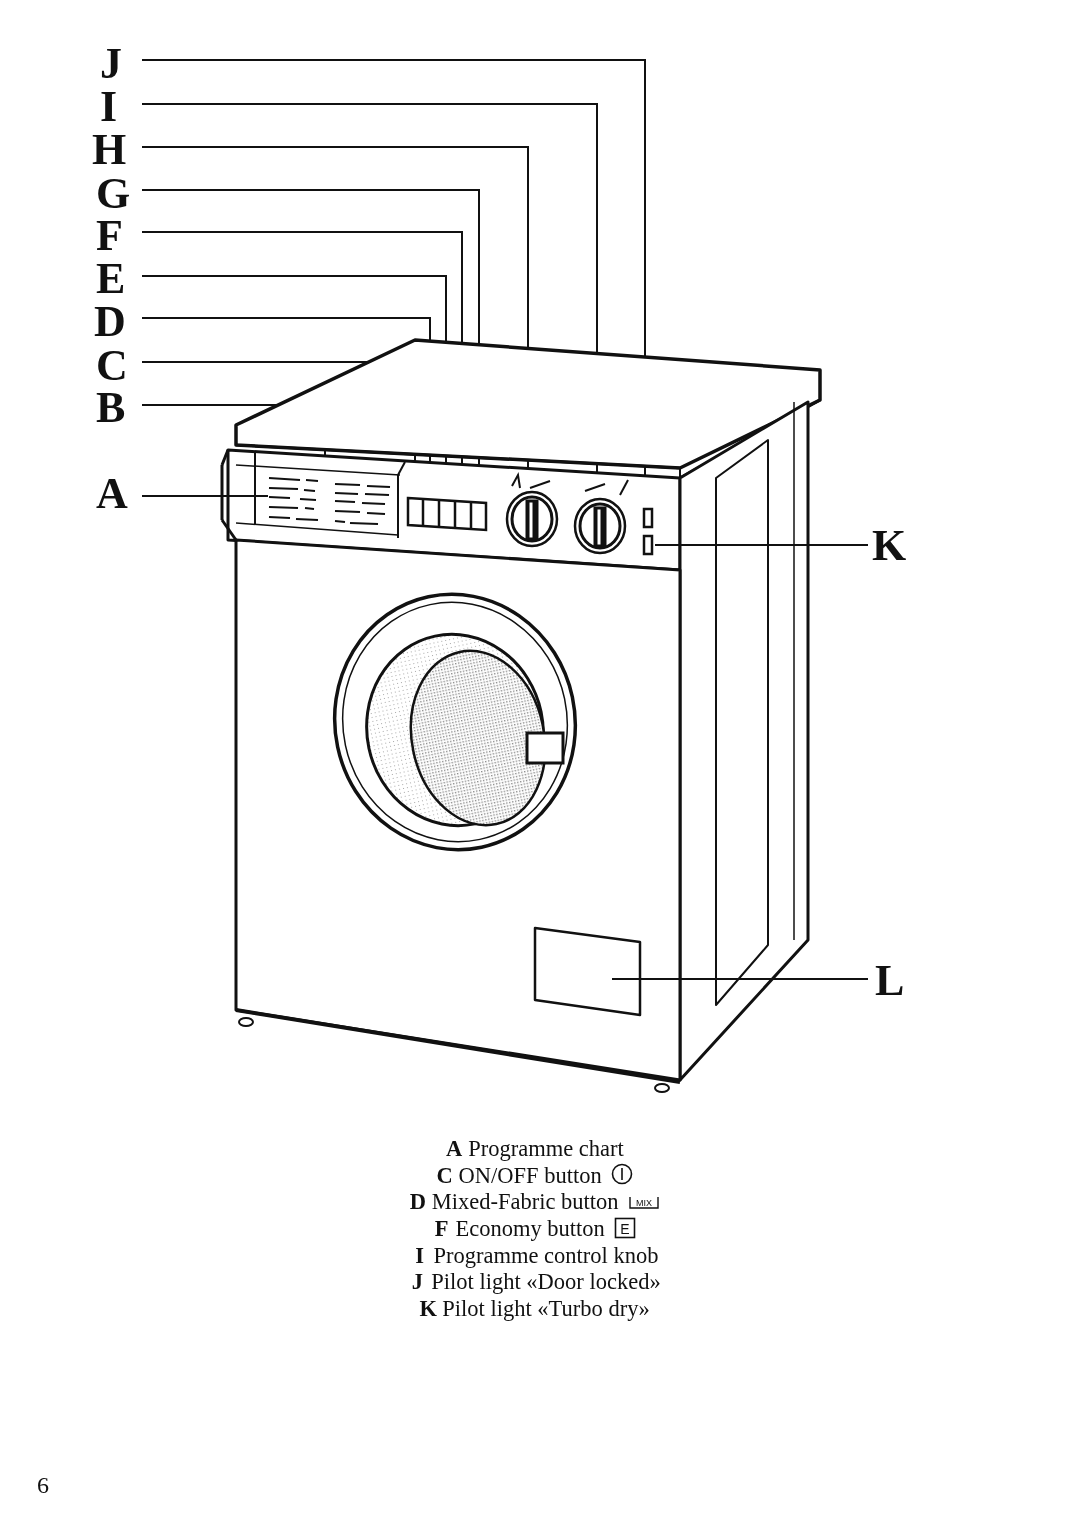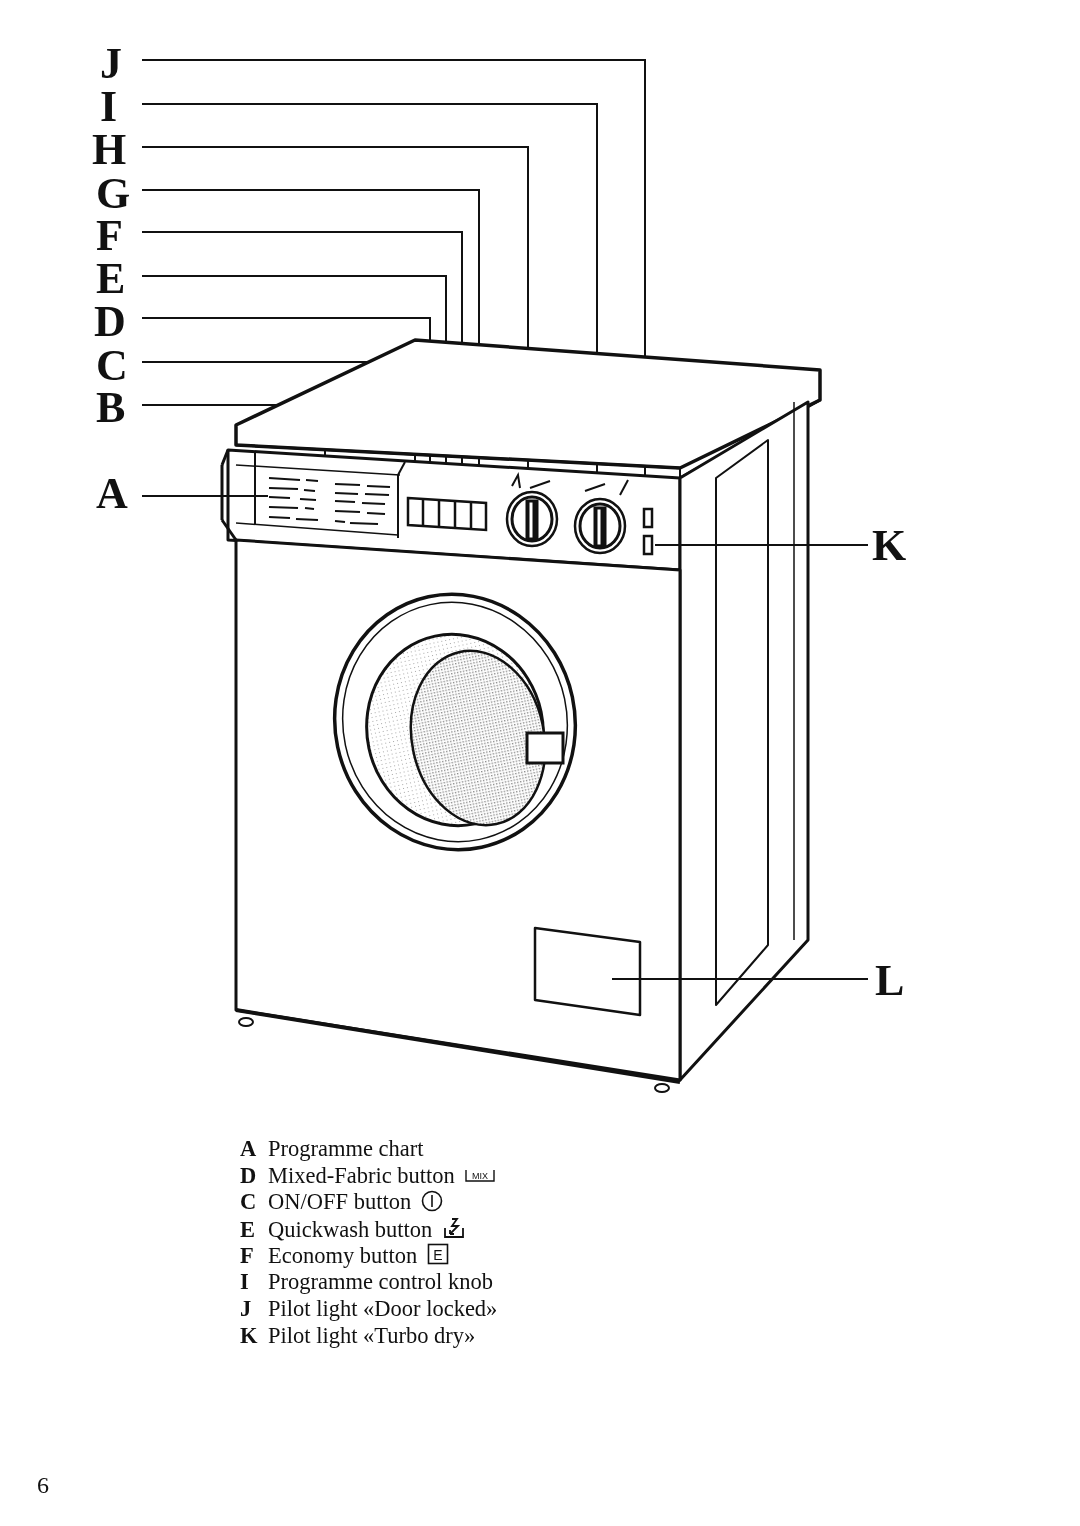--- a/index.html
+++ b/index.html
@@ -6,7 +6,7 @@
   body { width:1080px; height:1526px; position:relative; overflow:hidden; font-family:"DejaVu Serif","Liberation Serif",serif; color:#111; }
   #diagram { position:absolute; left:0; top:0; width:1080px; height:1110px; }
   .callout { font-family:"Liberation Serif","DejaVu Serif",serif; font-weight:bold; font-size:44px; fill:#111; }
-  .legend { position:absolute; left:240px; top:1136px; width:560px; }
+  .legend { position:absolute; left:252px; top:1136px; width:560px;text-align:center; }
   .legend-row { height:26.7px; line-height:26.7px; font-size:22.5px; white-space:nowrap; font-family:"Liberation Serif","DejaVu Serif",serif; }
   .legend-key { display:inline-block; width:28px; font-weight:bold; }
   .legend-sym { display:inline-block; vertical-align:middle; margin-left:4px; }

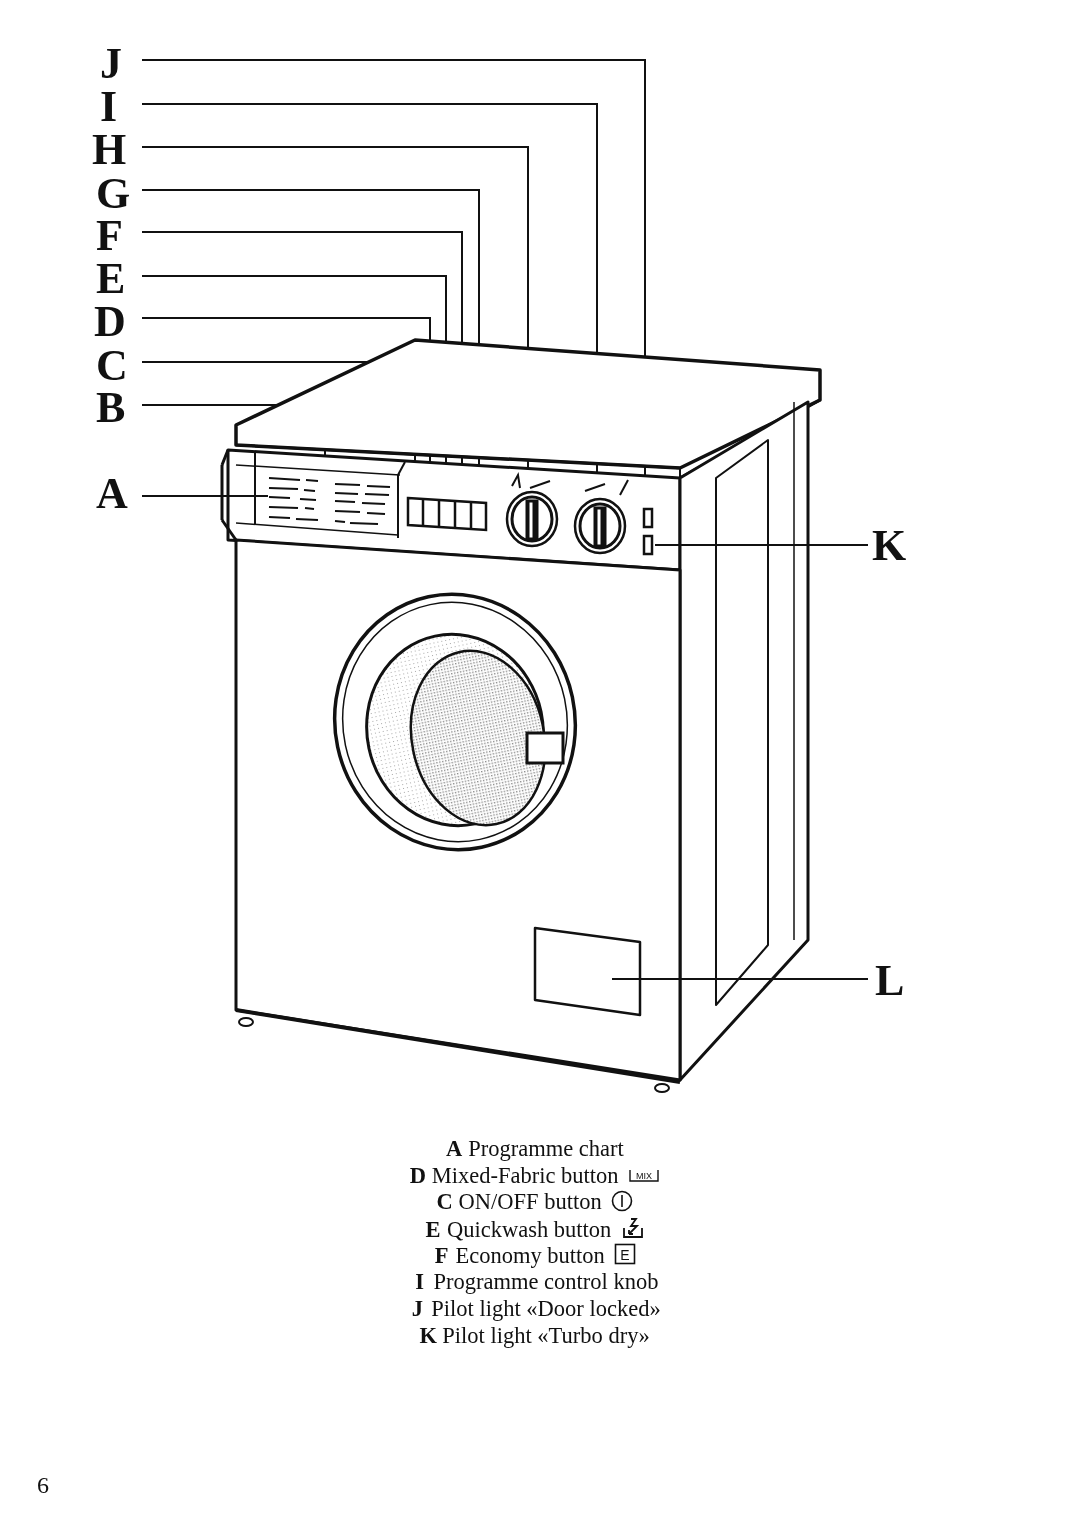--- a/index.html
+++ b/index.html
@@ -161,20 +161,20 @@
     <span class="legend-key">A</span><span>Programme chart</span>
   </div>
   <div class="legend-row">
+    <span class="legend-key">C</span><span>ON/OFF button</span>
+    <span class="legend-sym">
+      <svg width="22" height="22" viewBox="0 0 22 22">
+          <circle cx="11" cy="11" r="9.5" fill="none" stroke="#111" stroke-width="1.6"></circle>
+          <line x1="11" y1="5" x2="11" y2="17" stroke="#111" stroke-width="1.6"></line>
+        </svg>
+    </span>
+  </div>
+  <div class="legend-row">
     <span class="legend-key">D</span><span>Mixed-Fabric button</span>
     <span class="legend-sym">
       <svg width="32" height="16" viewBox="0 0 32 16">
           <path d="M2,2 L2,13 L30,13 L30,2" fill="none" stroke="#111" stroke-width="1.4"></path>
           <text x="16" y="11" text-anchor="middle" font-size="9" font-family="Liberation Sans, sans-serif" fill="#111">MIX</text>
-        </svg>
-    </span>
-  </div>
-  <div class="legend-row">
-    <span class="legend-key">C</span><span>ON/OFF button</span>
-    <span class="legend-sym">
-      <svg width="22" height="22" viewBox="0 0 22 22">
-          <circle cx="11" cy="11" r="9.5" fill="none" stroke="#111" stroke-width="1.6"></circle>
-          <line x1="11" y1="5" x2="11" y2="17" stroke="#111" stroke-width="1.6"></line>
         </svg>
     </span>
   </div>

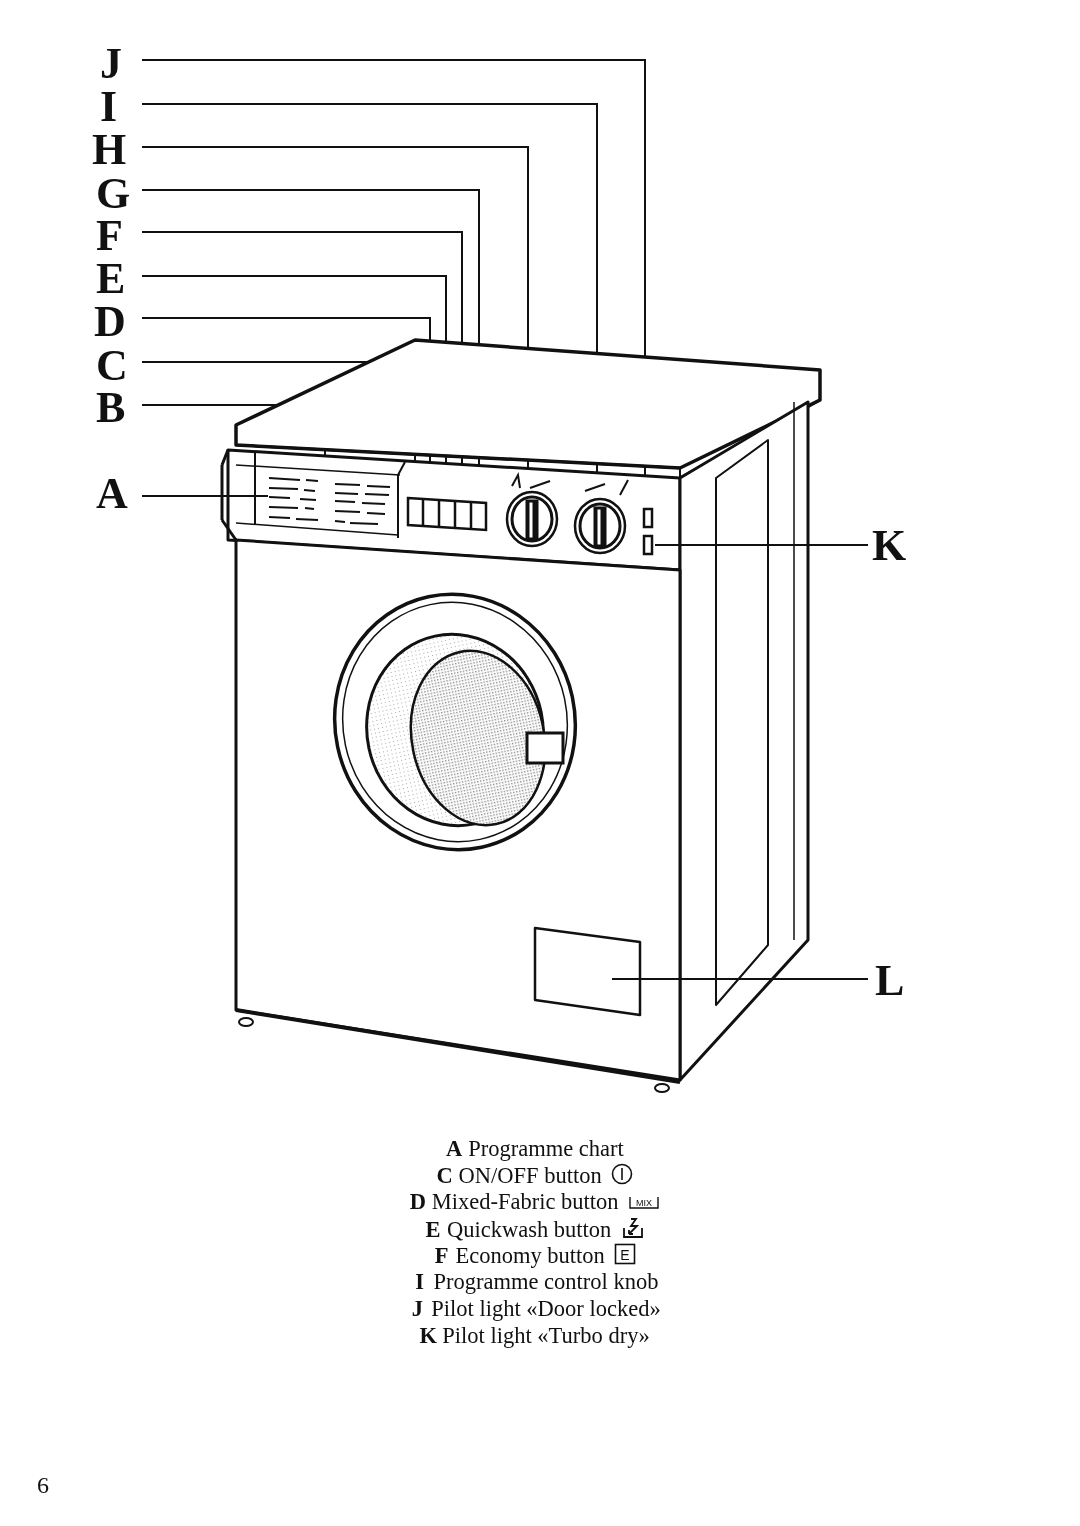--- a/index.html
+++ b/index.html
@@ -179,16 +179,6 @@
     </span>
   </div>
   <div class="legend-row">
-    <span class="legend-key">E</span><span>Quickwash button</span>
-    <span class="legend-sym">
-      <svg width="24" height="24" viewBox="0 0 24 24">
-          <path d="M3,12 L3,21 L21,21 L21,12" fill="none" stroke="#111" stroke-width="1.8"></path>
-          <path d="M10,3 L15,3 L10,10 L16,10 L8,18" fill="none" stroke="#111" stroke-width="1.8"></path>
-          <path d="M8,18 L8,14 M8,18 L12,18" stroke="#111" stroke-width="1.8"></path>
-        </svg>
-    </span>
-  </div>
-  <div class="legend-row">
     <span class="legend-key">F</span><span>Economy button</span>
     <span class="legend-sym">
       <svg width="22" height="22" viewBox="0 0 22 22">

